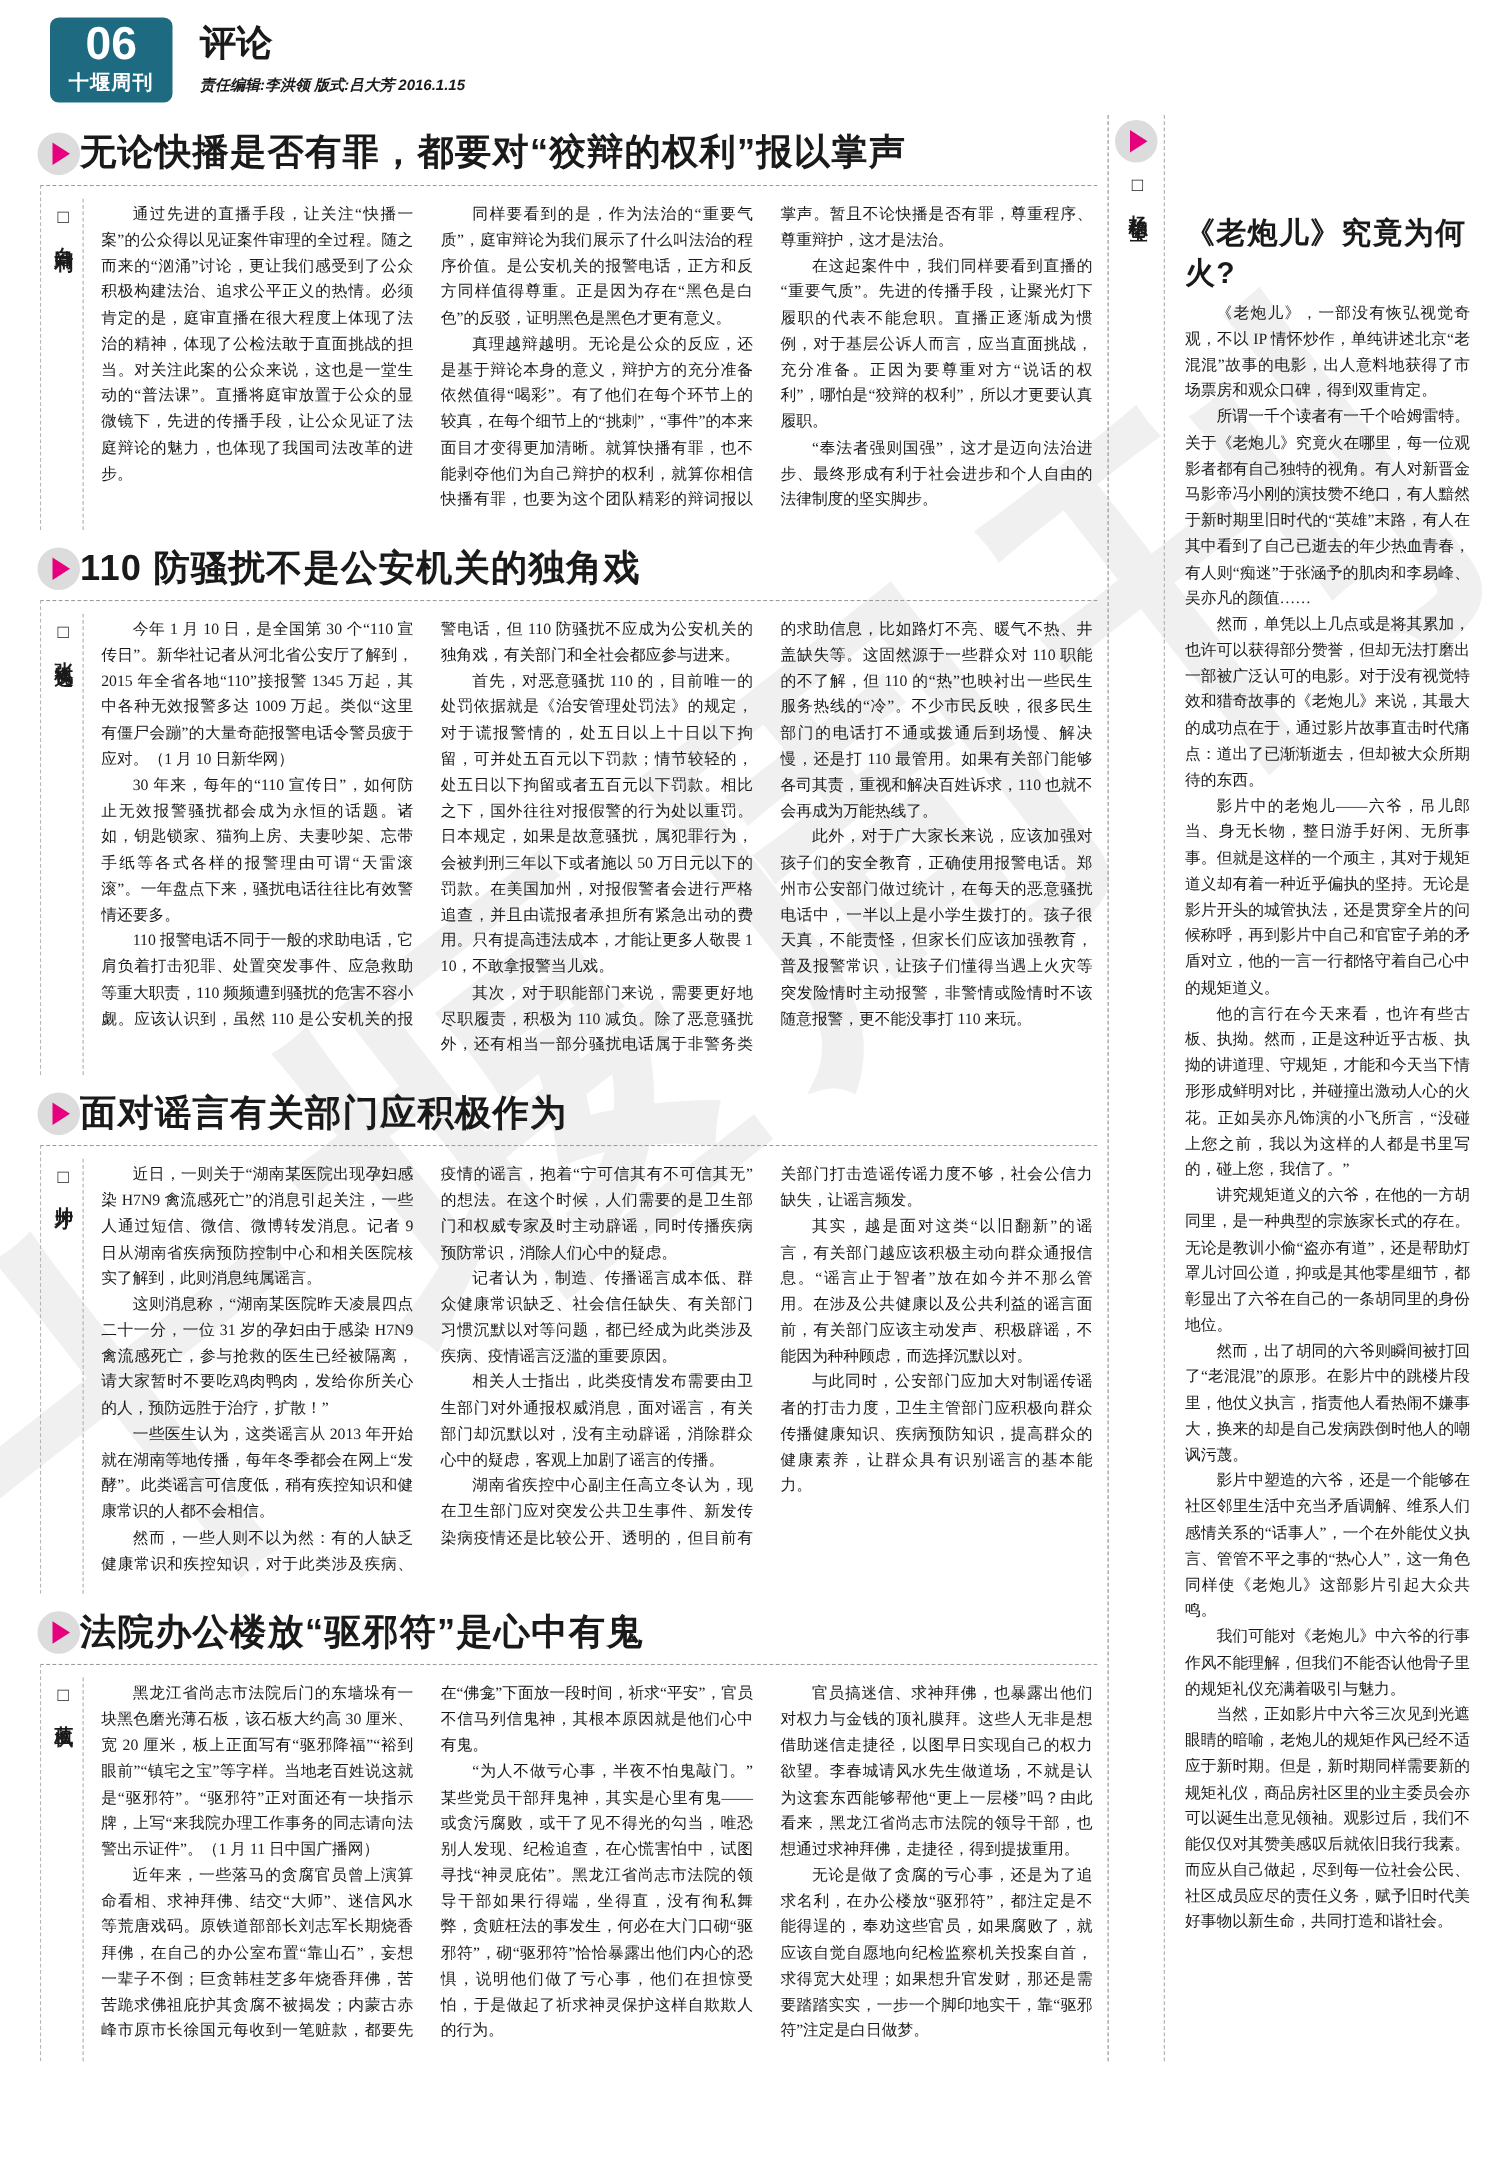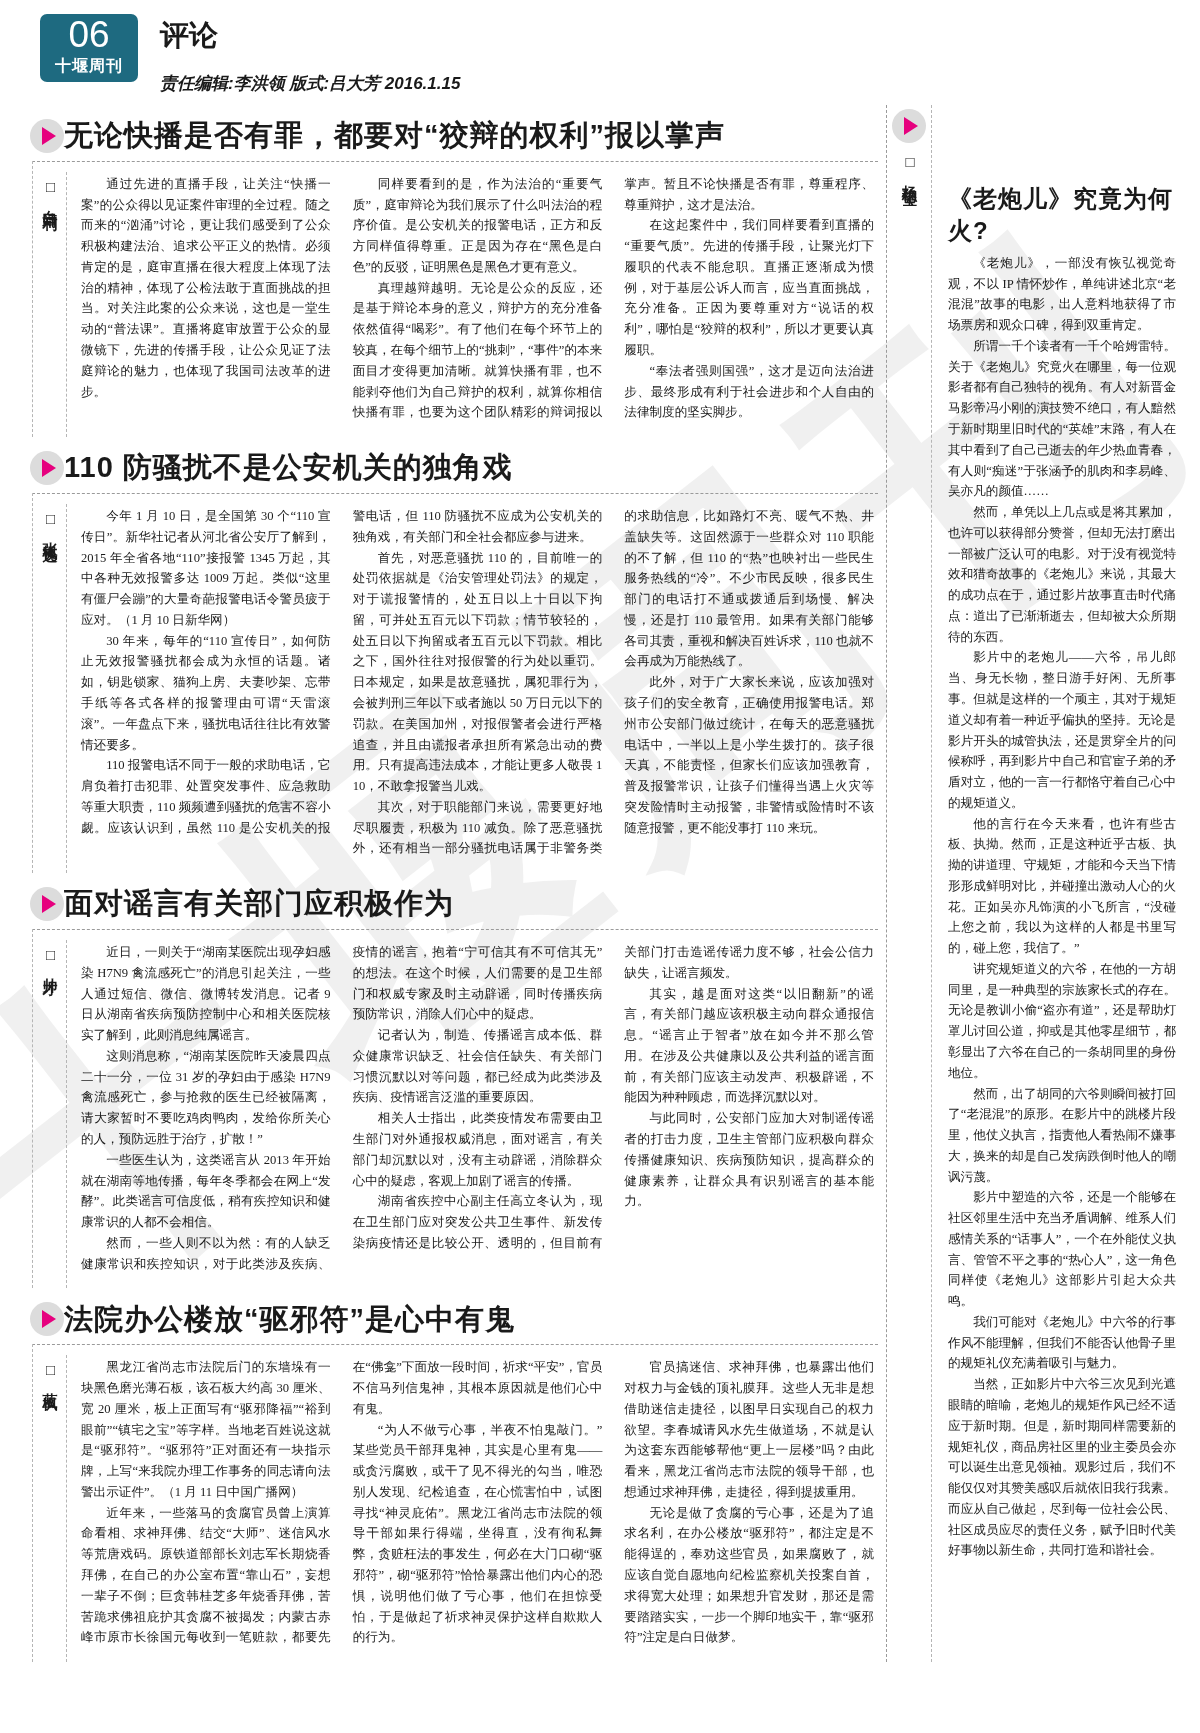--- a/index.html
+++ b/index.html
@@ -22,7 +22,7 @@
     color:#fff; text-align:center; font-family:"Liberation Sans", sans-serif;
     display:flex; flex-direction:column; justify-content:space-between; padding:2px 0 5px;
   }
-  .hdr-box .num{ font-size:37px; font-weight:normal; line-height:1.0; }
+  .hdr-box .num{ font-size:37px; font-weight:bold; line-height:1.0; }
   .hdr-box .mast{ font-size:16px; font-weight:bold; letter-spacing:1px; }
   .hdr-right{ margin-left:22px; padding-top:6px; }
   .hdr-section{ font-size:29px; font-weight:bold; font-family:"Liberation Sans", sans-serif; line-height:1.1; }

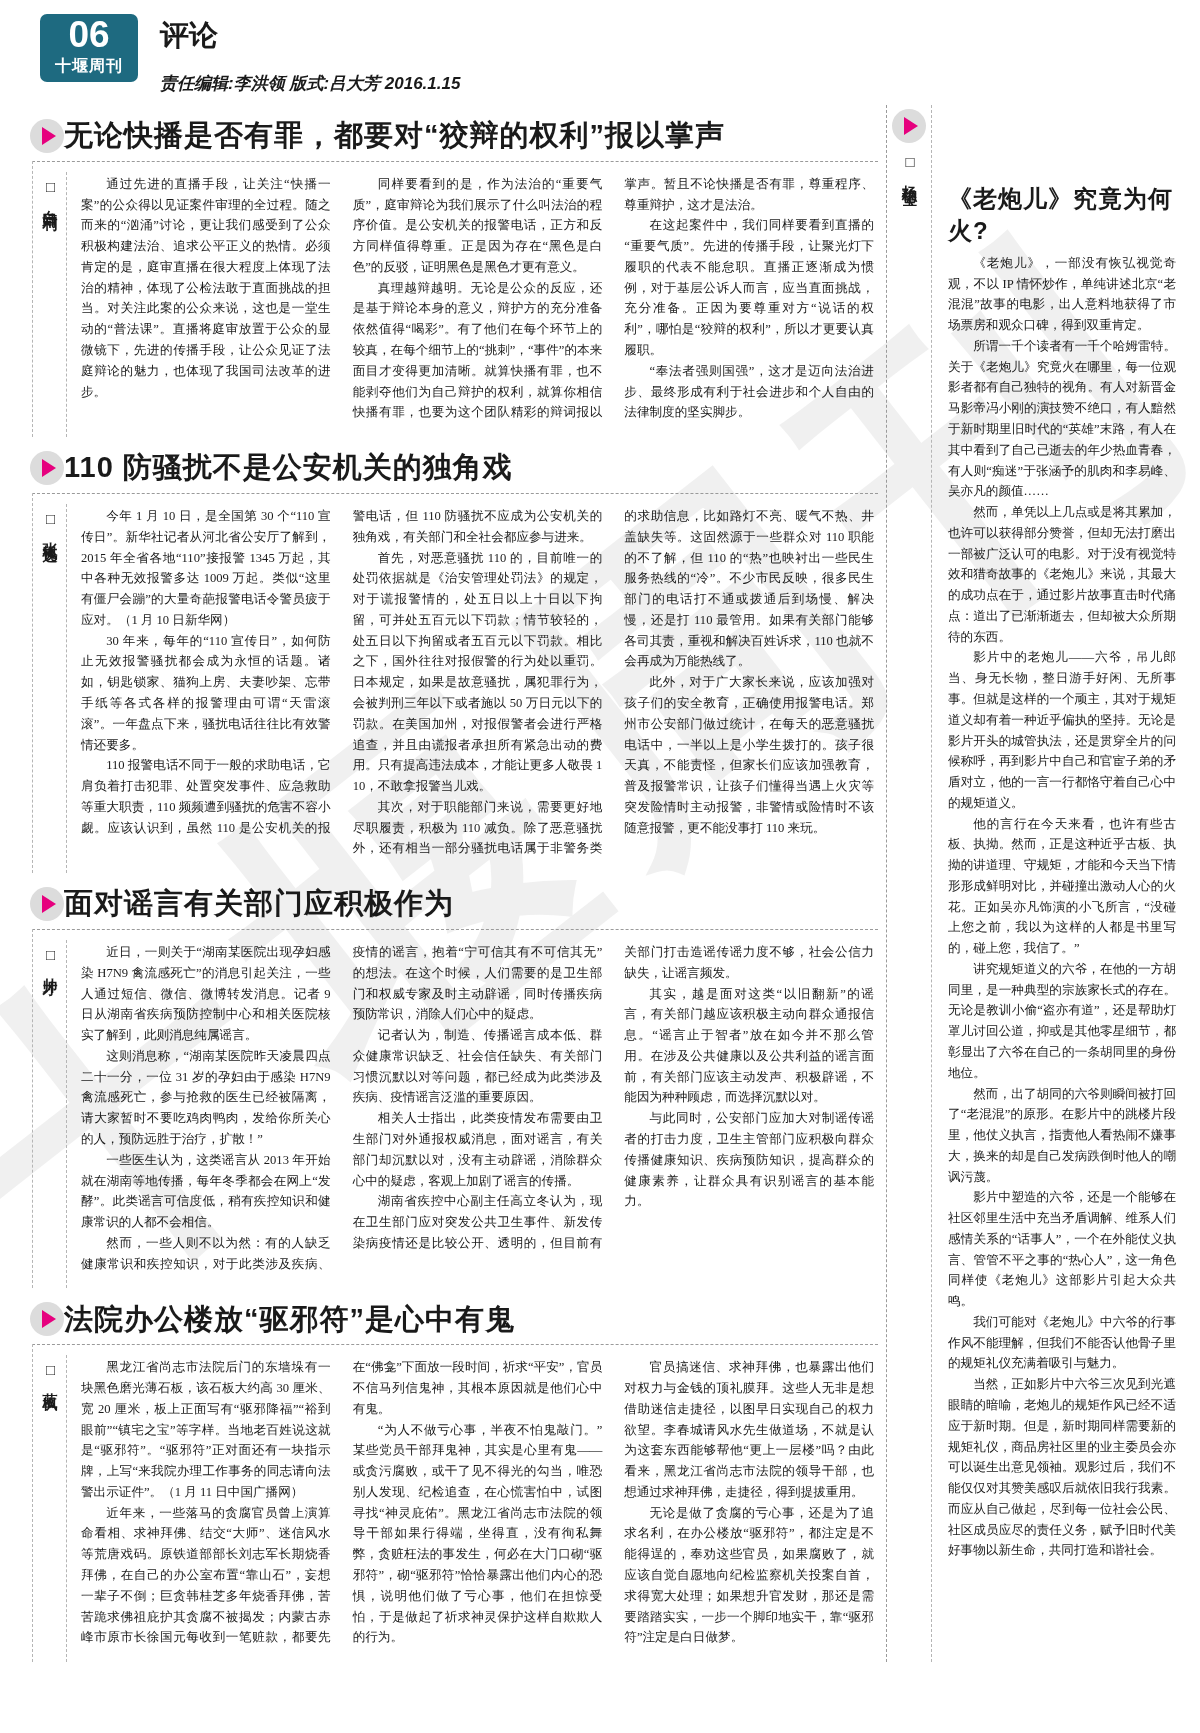--- a/index.html
+++ b/index.html
@@ -26,7 +26,7 @@
   .hdr-box .mast{ font-size:16px; font-weight:bold; letter-spacing:1px; }
   .hdr-right{ margin-left:22px; padding-top:6px; }
   .hdr-section{ font-size:29px; font-weight:bold; font-family:"Liberation Sans", sans-serif; line-height:1.1; }
-  .hdr-credit{ margin-top:20px; font-size:17px; font-weight:bold; font-style:italic; font-family:"Liberation Sans", sans-serif; }
+  .hdr-credit{ margin-top:8px; font-size:12px; font-weight:bold; font-style:italic; font-family:"Liberation Sans", sans-serif; }
   
   .content-row{ position:relative; z-index:1; display:flex; padding:4px 10px 0 30px; }
   .main-col{ width:848px; flex:0 0 848px; }

